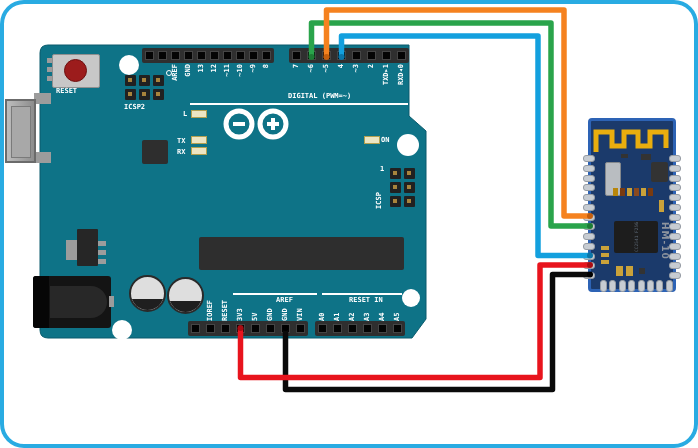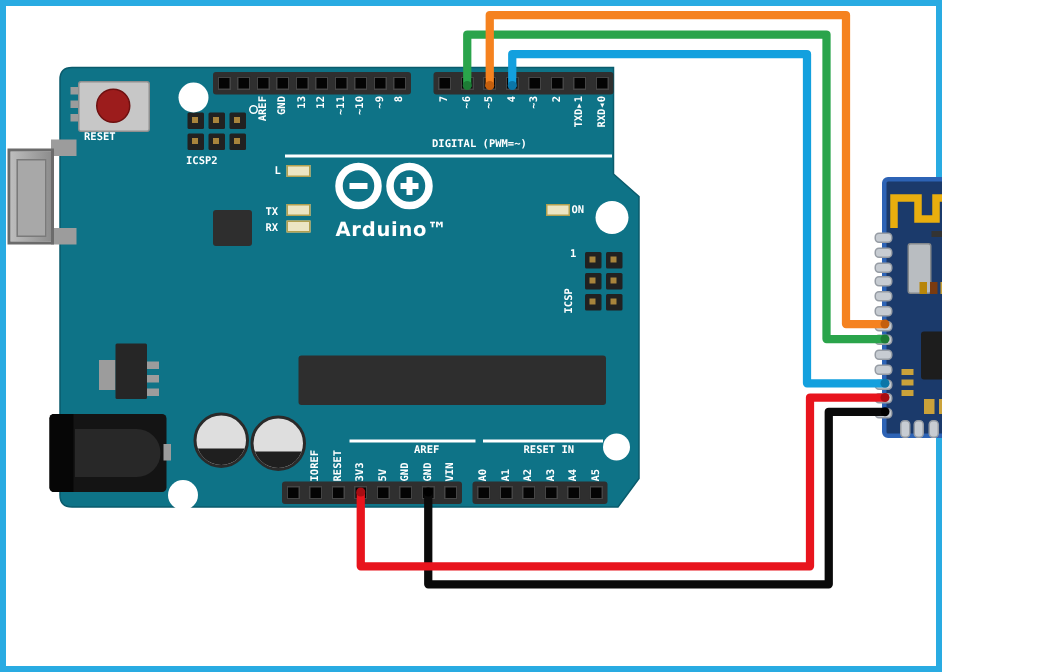--- a/index.html
+++ b/index.html
@@ -3,9 +3,9 @@
 <meta charset="utf-8">
 <style>
   html,body{margin:0;padding:0;background:#fff;}
-  #stage{position:relative;width:628px;height:448px;background:#fff;overflow:hidden;
+  #stage{position:relative;width:698px;height:448px;background:#fff;overflow:hidden;
          box-shadow:inset 0 0 0 4px var(--frame,#29abe2);
-         font-family:"DejaVu Sans",sans-serif;}
+         font-family:"DejaVu Sans",sans-serif;border-radius:24px;}
   .abs{position:absolute;}
   svg.layer{position:absolute;left:0;top:0;width:698px;height:448px;}
 

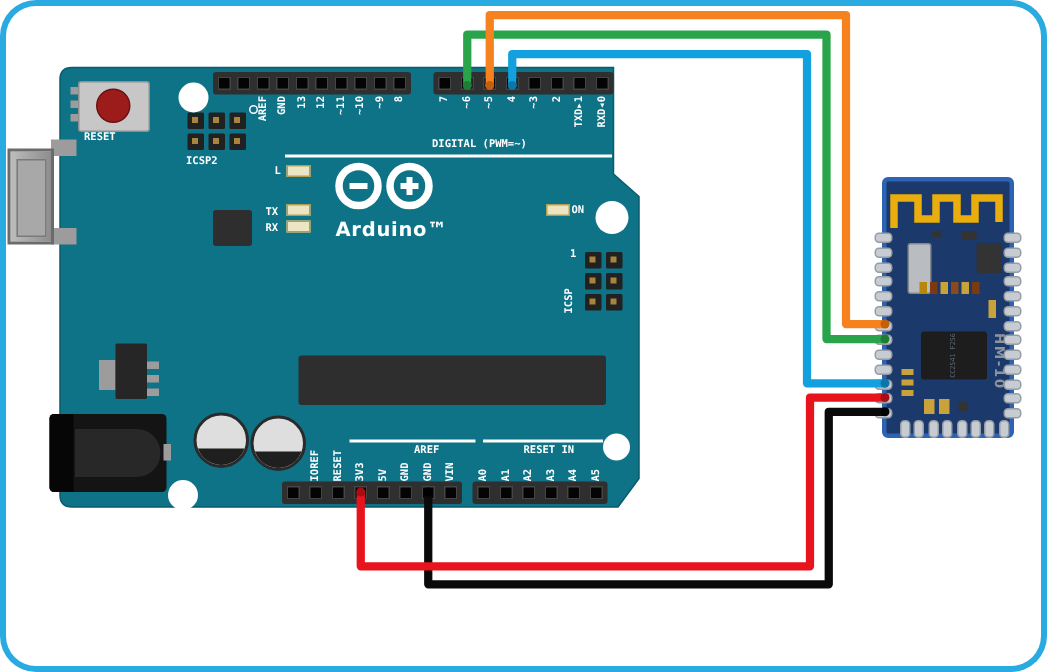--- a/index.html
+++ b/index.html
@@ -205,7 +205,6 @@
     <line x1="45" y1="18" x2="57" y2="18" stroke="#fff" stroke-width="4"></line>
     <line x1="51" y1="12" x2="51" y2="24" stroke="#fff" stroke-width="4"></line>
   </svg>
-  <div class="brand">Arduino™</div>
 
   <div class="chip" style="left:142px;top:140px;width:26px;height:24px;"></div>
   <div class="tab" style="left:66px;top:240px;width:11px;height:20px;"></div>

